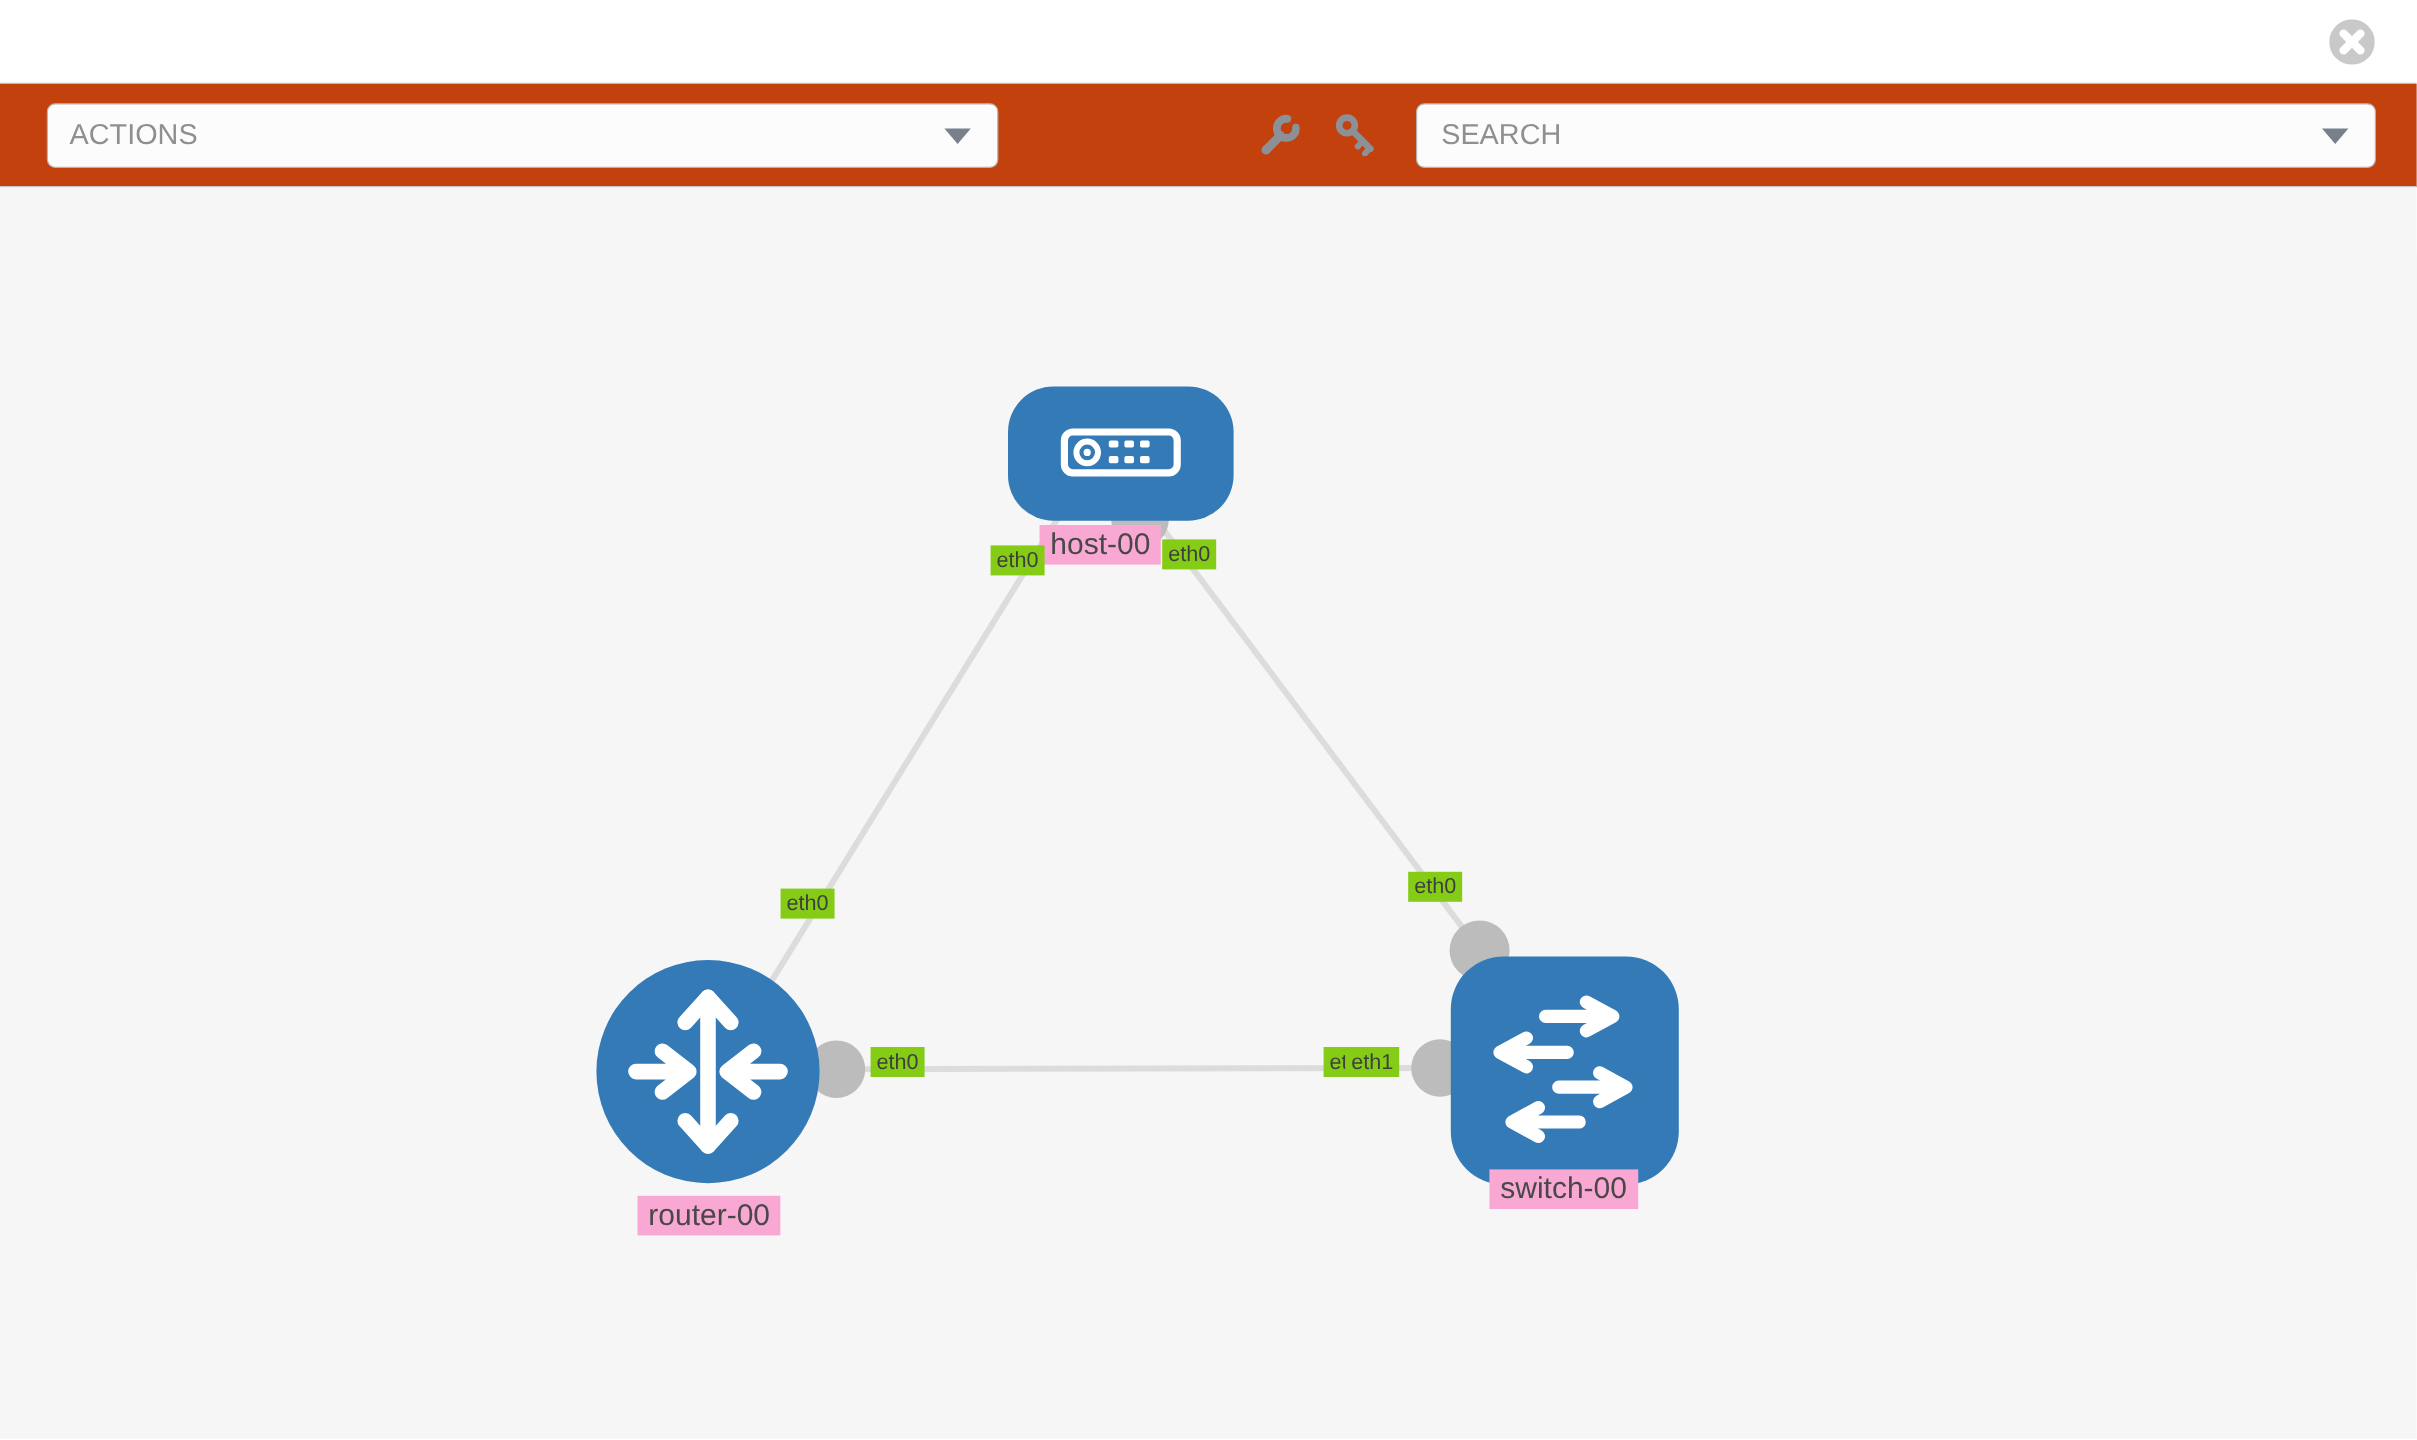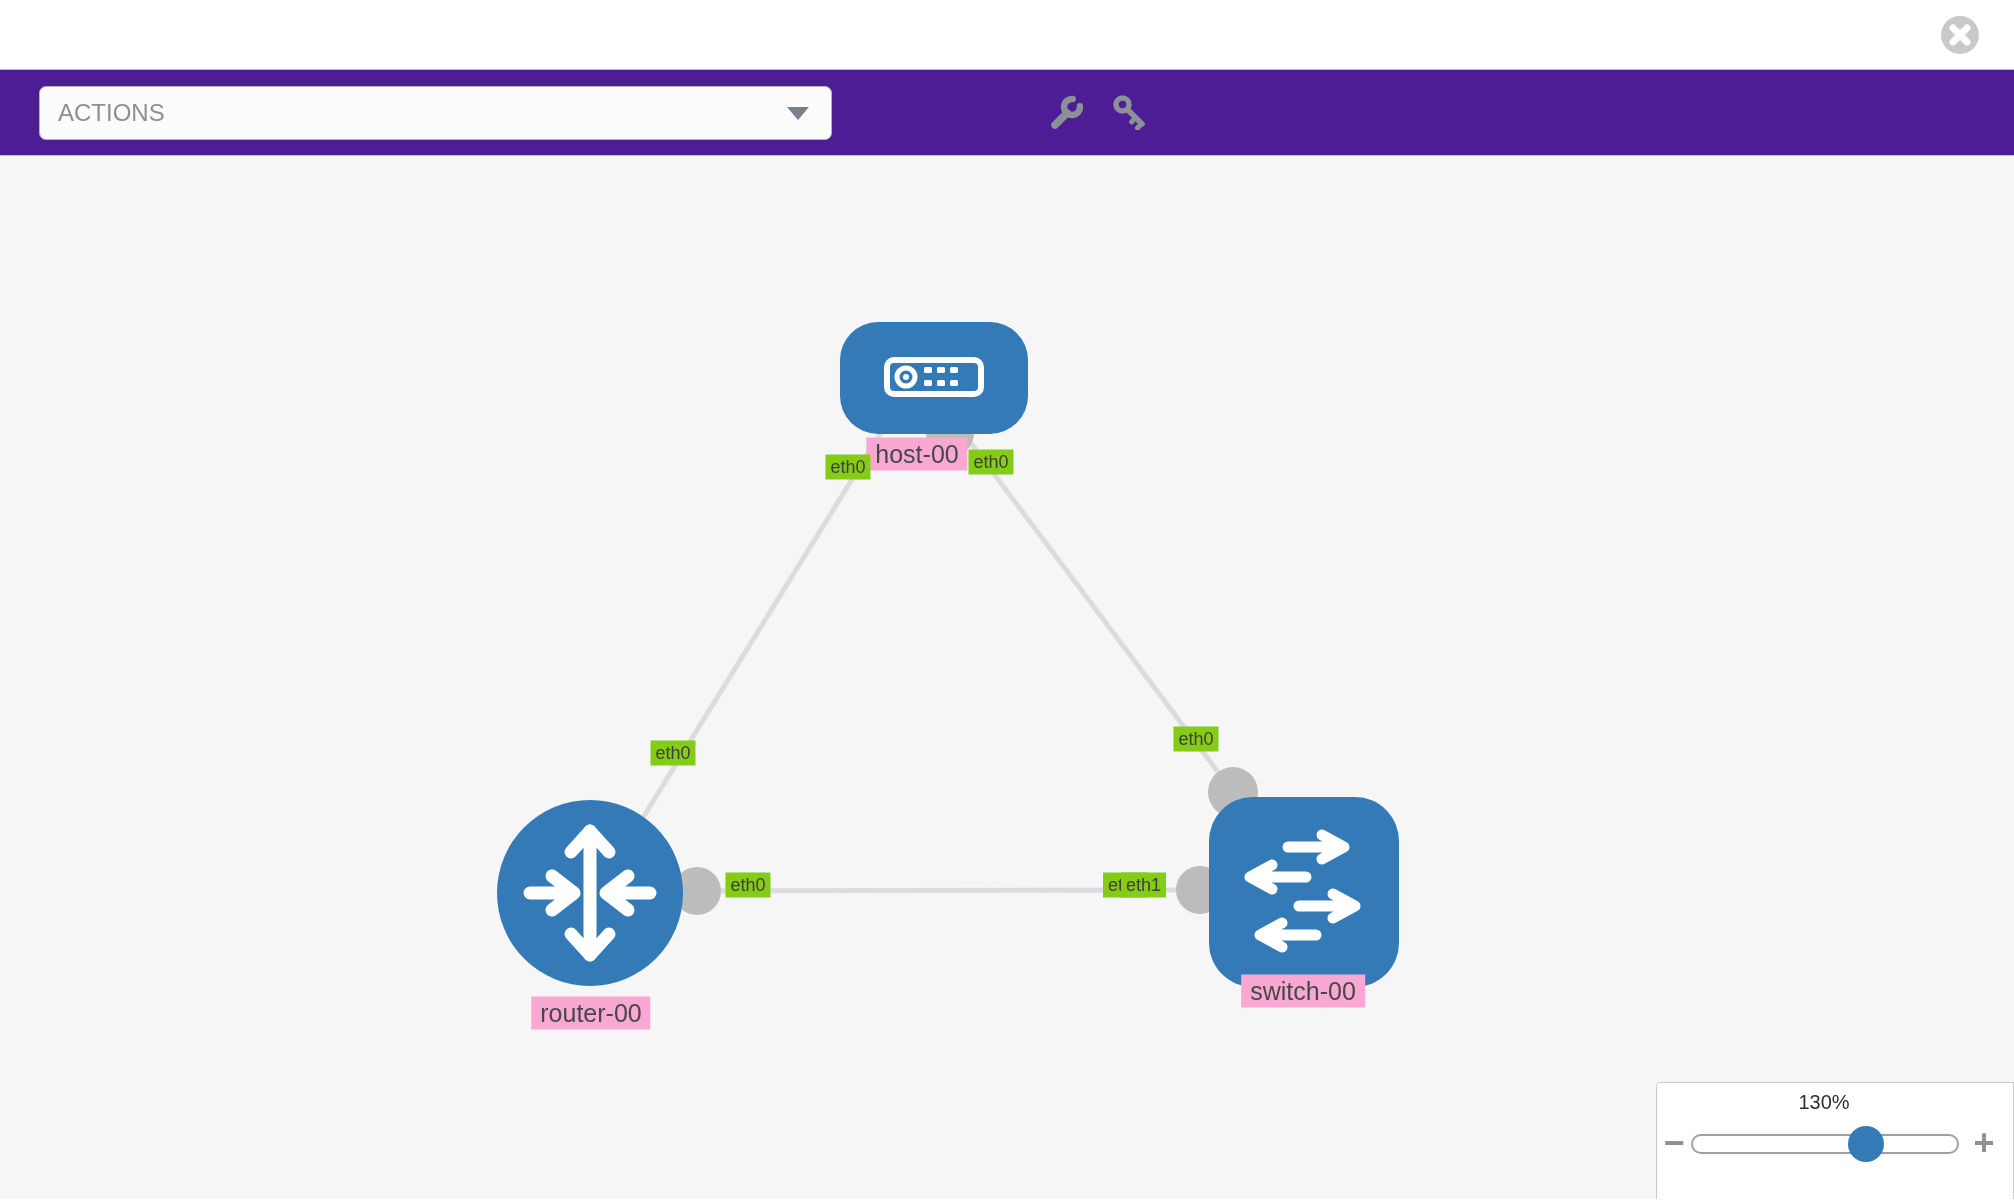--- a/index.html
+++ b/index.html
@@ -12,7 +12,7 @@
   .close-btn { position:absolute; left:1941px; top:16px; width:38px; height:38px; cursor:pointer; border:none; background:transparent; }
 
   
-  .toolbar { position:relative; height:86px; background:#4c1d95; border-bottom:1px solid #c6c6c6; }
+  .toolbar { position:relative; height:86px; background:#c2410c; border-bottom:1px solid #c6c6c6; }
   .combo { position:absolute; top:16px; height:54px; background:#fcfcfc; border:1px solid #b3b3b3;
            border-radius:7px; display:flex; align-items:center; font-size:24px; color:#8f8f8f; cursor:pointer; }
   .combo-actions { left:39px; width:793px; padding-left:18px; }

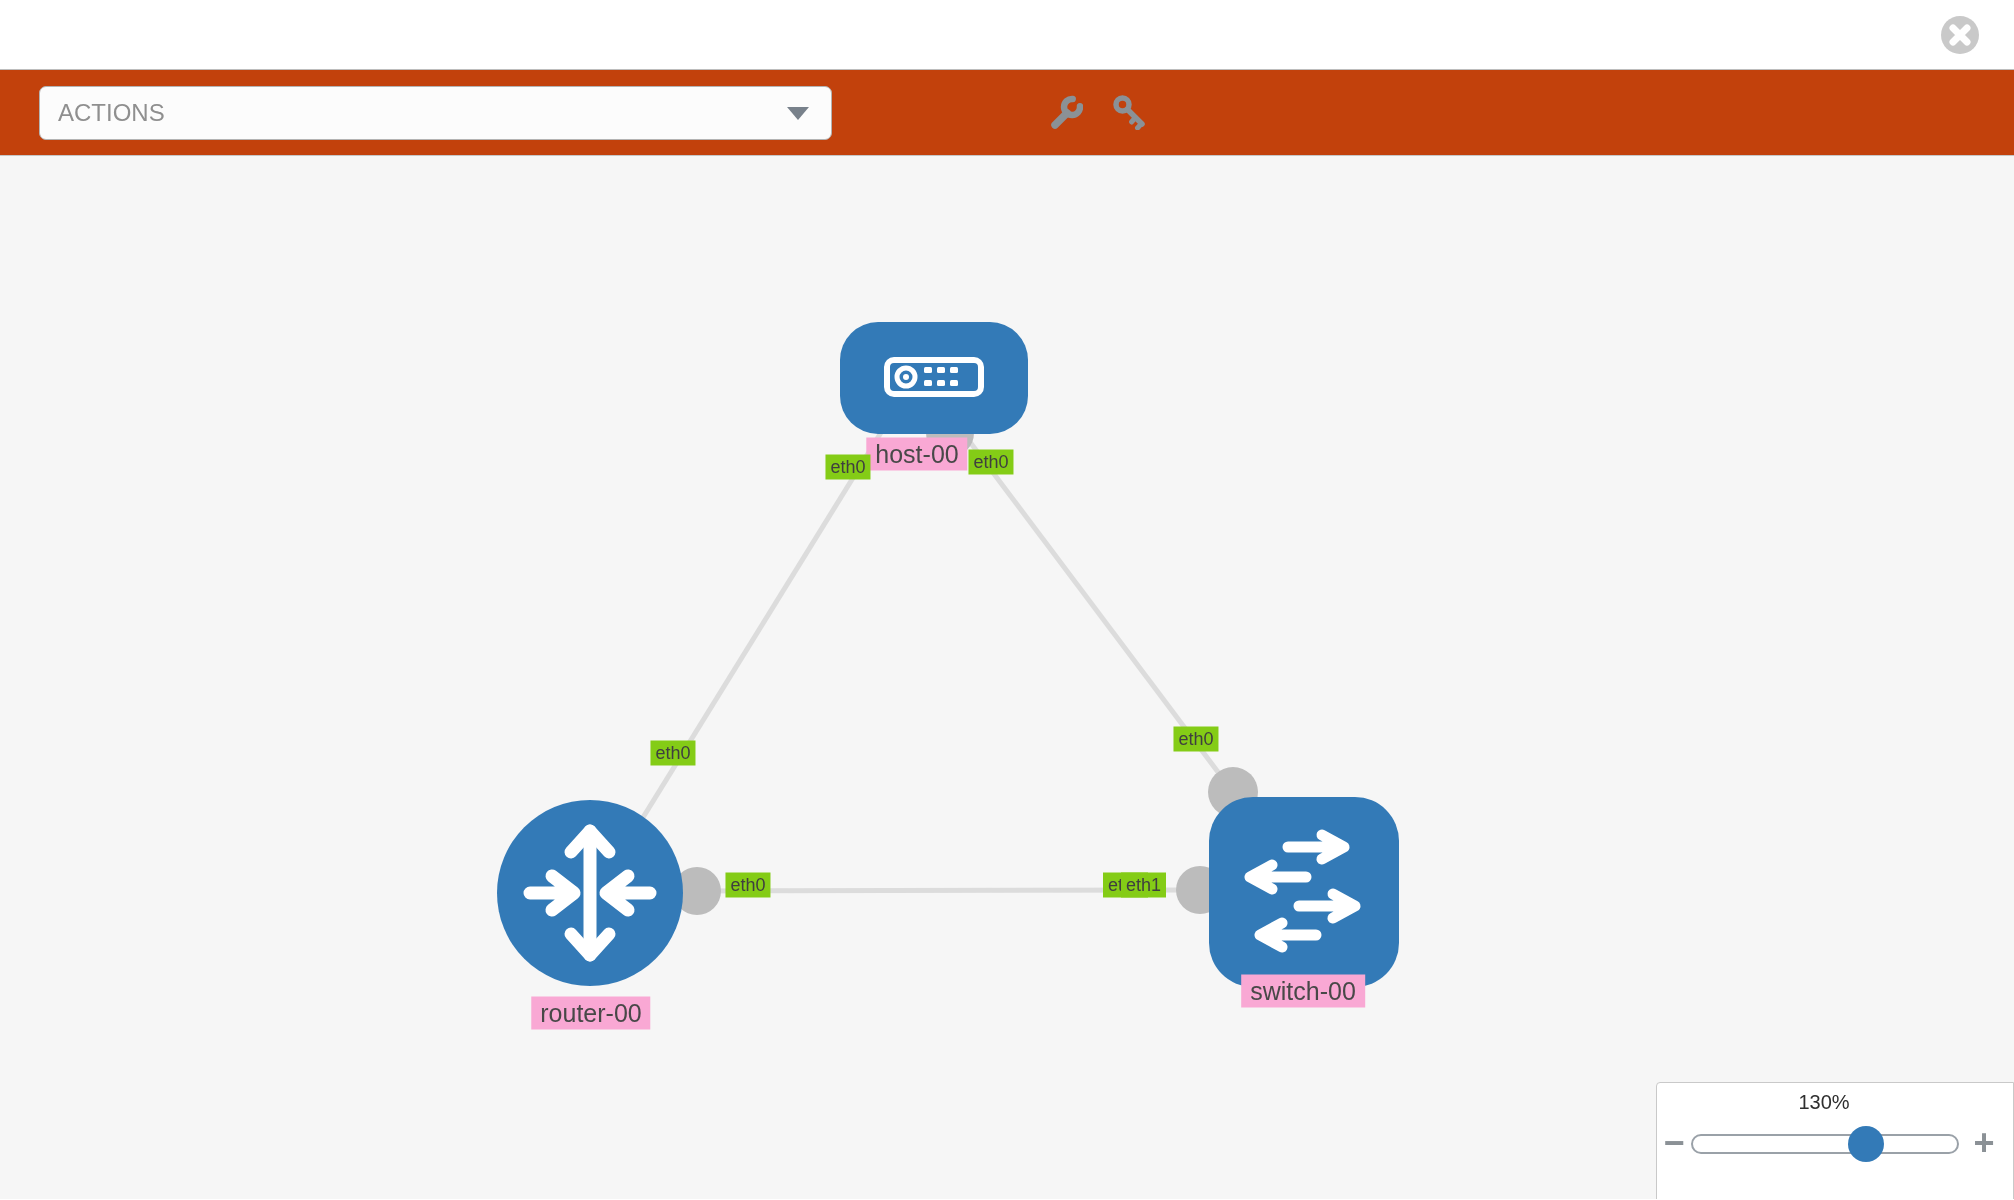--- a/index.html
+++ b/index.html
@@ -82,6 +82,10 @@
     </svg>
   </div>
 
+  <div class="combo combo-search">
+    <span>SEARCH</span>
+    <span class="caret"></span>
+  </div>
 </div>
 
 <div class="canvas">

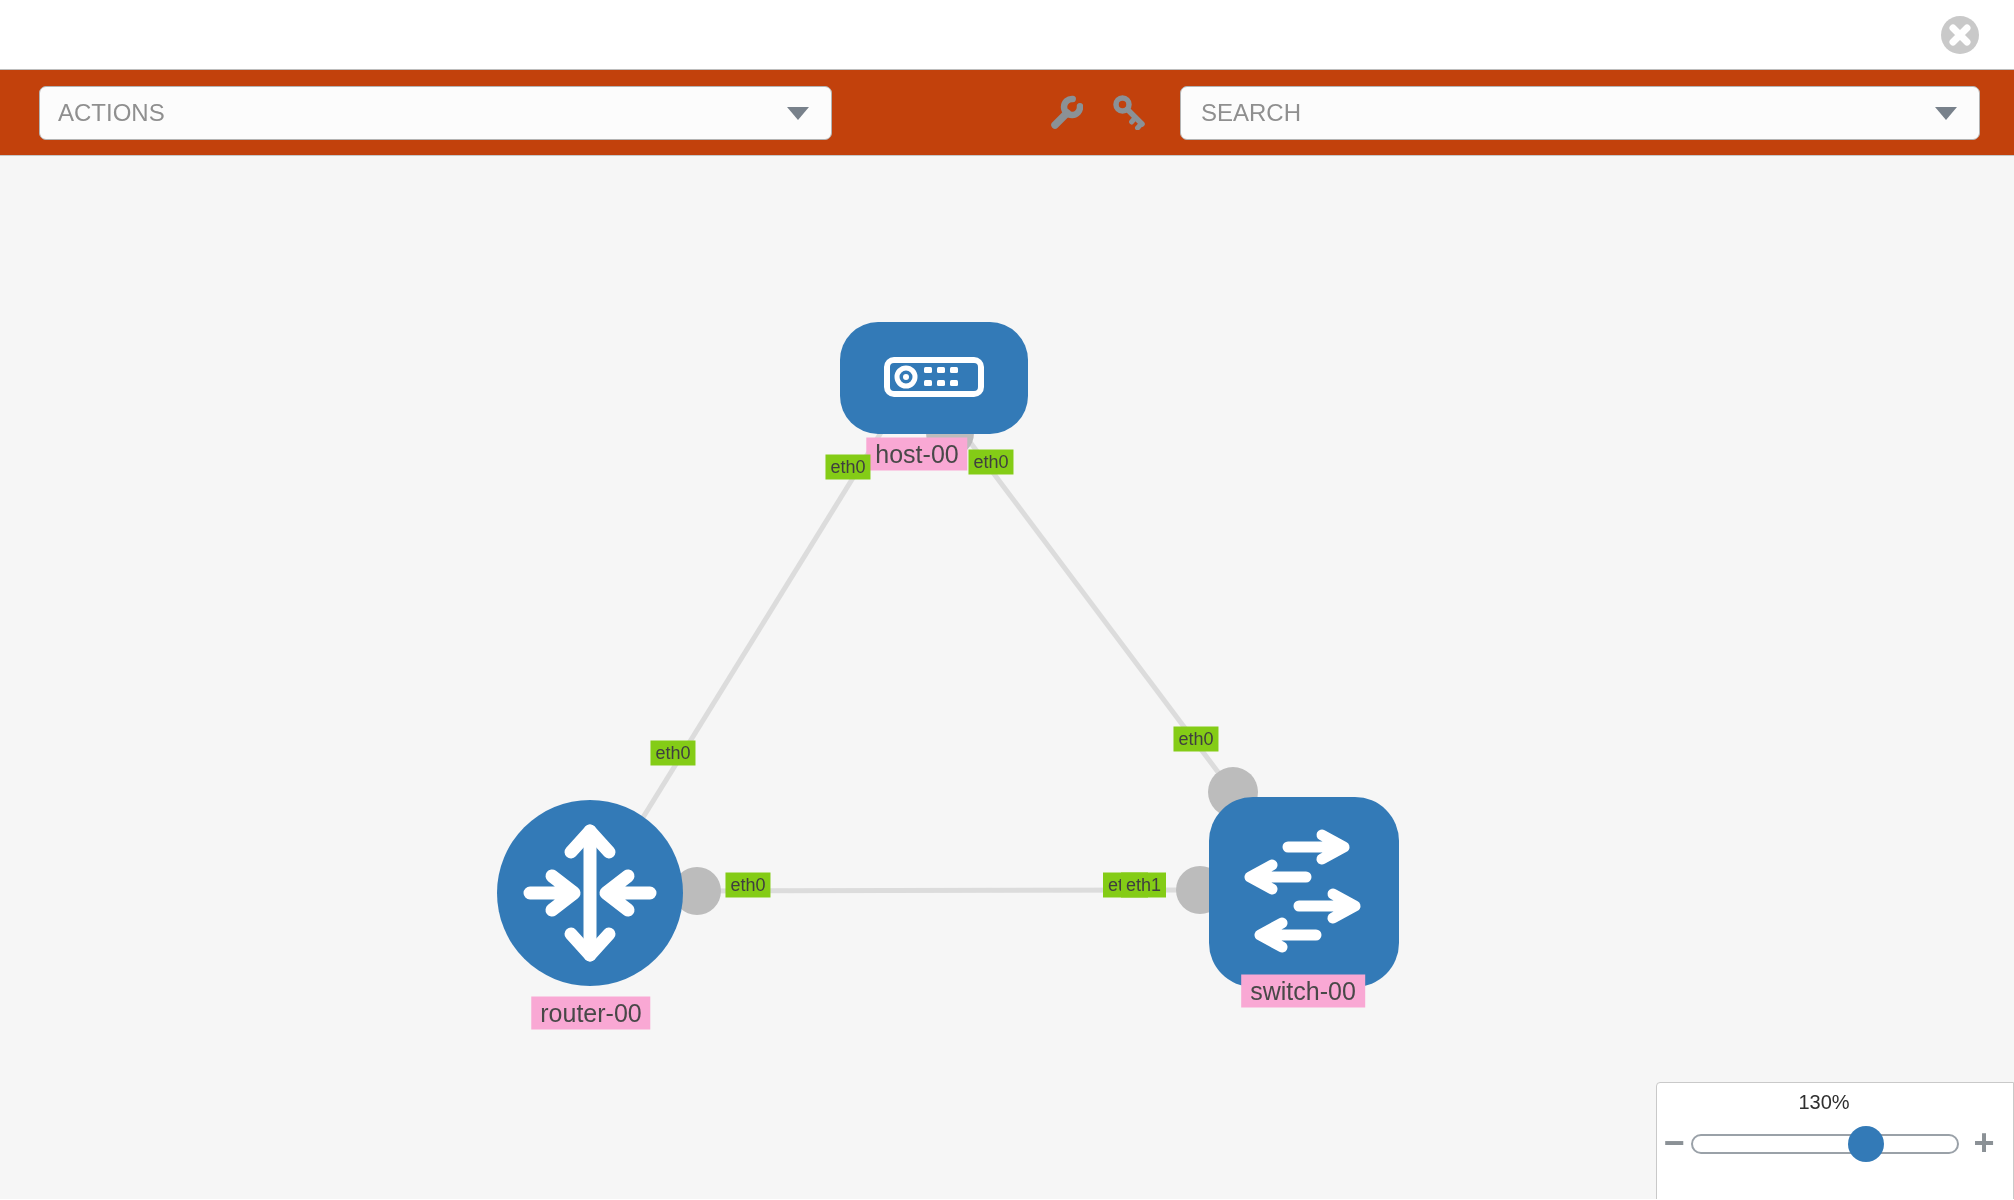--- a/index.html
+++ b/index.html
@@ -150,14 +150,6 @@
   <div class="if-label anchor-left behind" style="left:1103px; top:729px;">eth0</div>
   <div class="if-label anchor-left" style="left:1121px; top:729px;">eth1</div>
 
-  <div class="zoom-panel">
-    <div class="zoom-level">130%</div>
-    <button class="zoom-btn zoom-minus">−</button>
-    <div class="slider-track">
-      <div class="slider-knob"></div>
-    </div>
-    <button class="zoom-btn zoom-plus">+</button>
-  </div>
 </div>
 
 </body></html>

